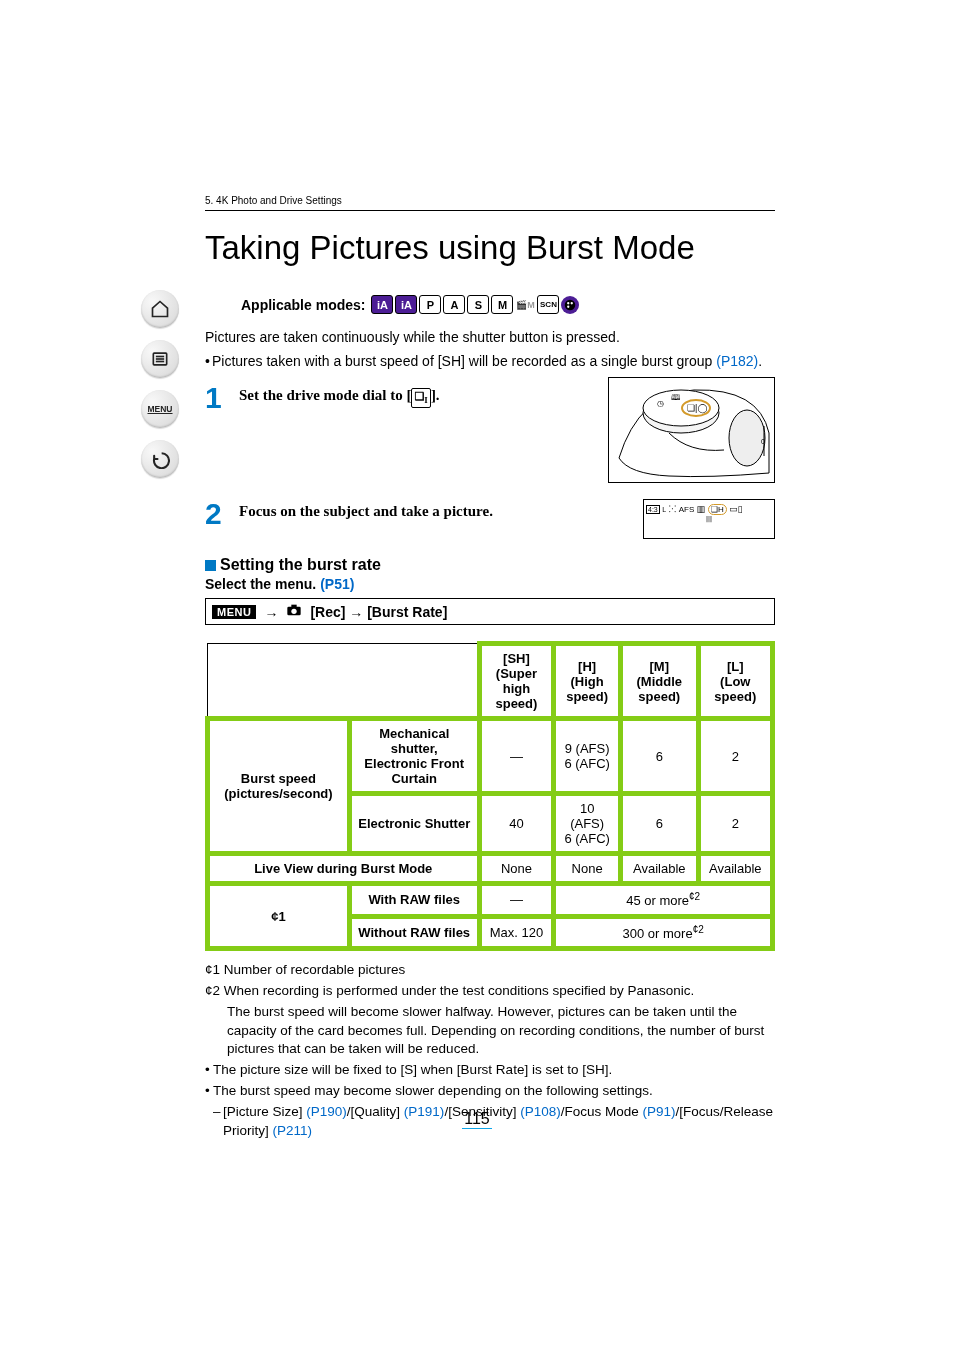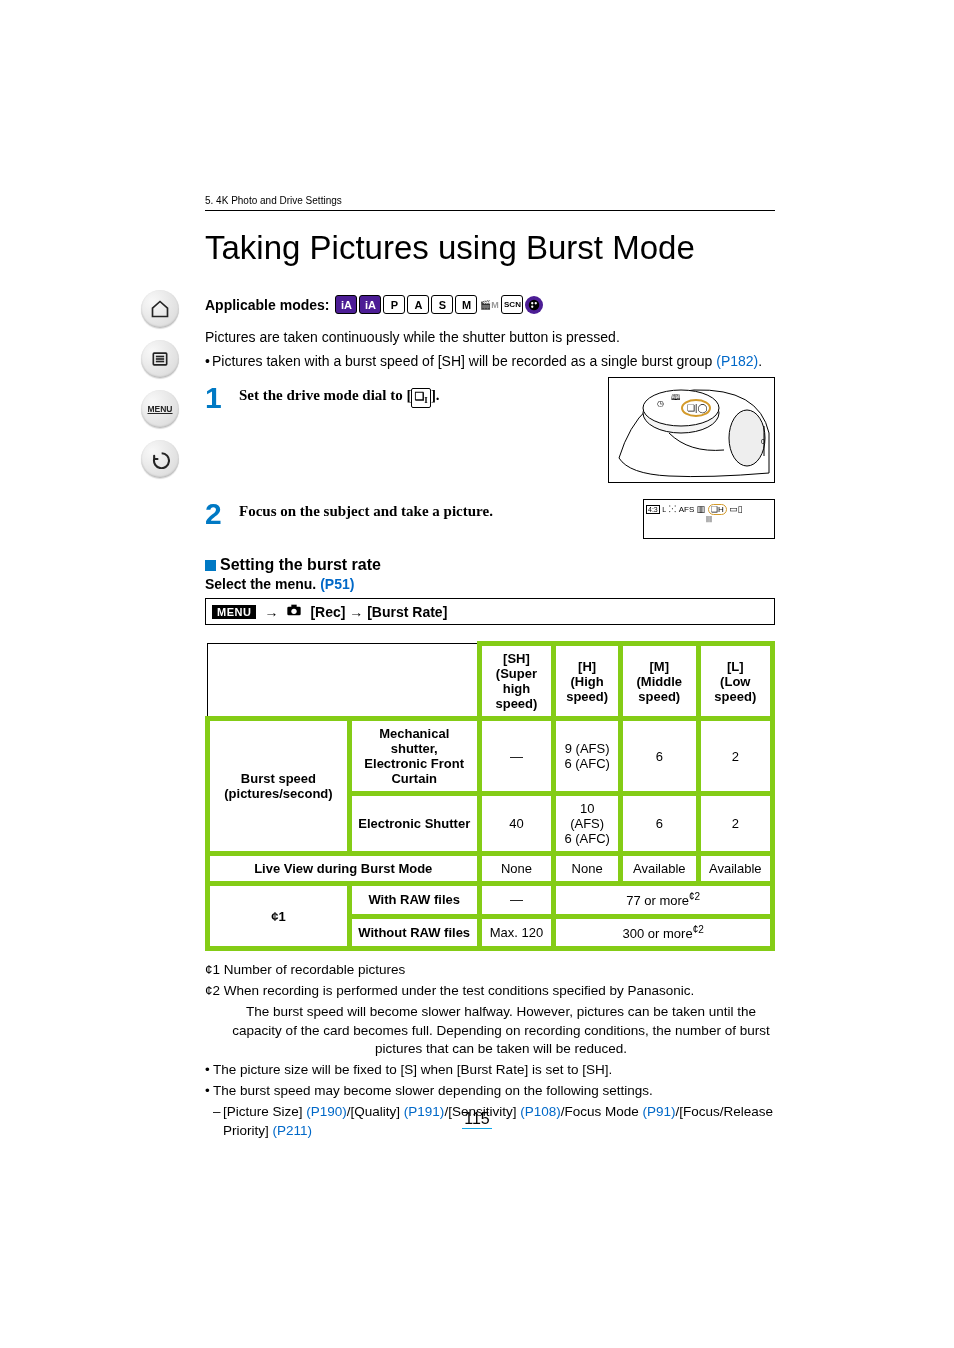--- a/index.html
+++ b/index.html
@@ -10,7 +10,7 @@
   .content { position: absolute; left: 205px; top: 195px; width: 570px; }
   .breadcrumb { font-size: 10px; color: #000; border-bottom: 1px solid #000; padding-bottom: 4px; margin-bottom: 18px; }
   .title { font-size: 33px; font-weight: normal; margin: 0 0 28px 0; }
-  .modes-line { font-size: 14px; font-weight: bold; margin-bottom: 14px; display: flex; align-items: center; gap: 6px; }
+  .modes-line { font-size: 14px; font-weight: bold; margin-bottom: 14px; display: flex; align-items: center; gap: 6px; margin-left: 36px; }
   .modes-icons { display: inline-flex; gap: 2px; align-items: center; }
   .mode-ic { width: 20px; height: 17px; border: 1.5px solid #000; border-radius: 3px; font-size: 11px; font-weight: bold; display: inline-flex; align-items: center; justify-content: center; }
   .mode-ic.filled { background: #4c1d95; color: #fff; }

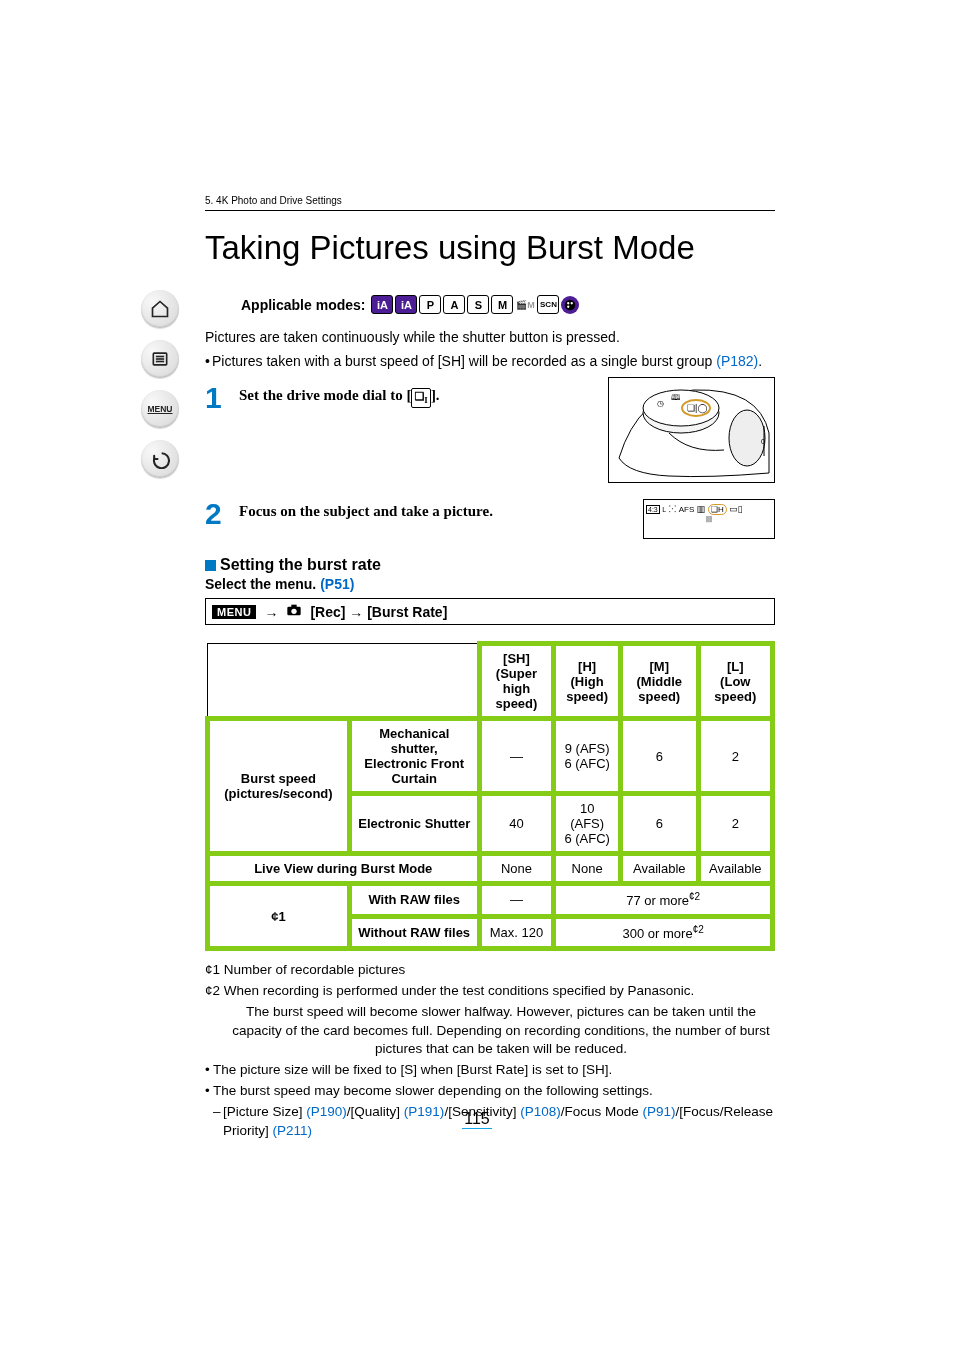--- a/index.html
+++ b/index.html
@@ -213,7 +213,7 @@
         <td rowspan="2" class="rowhead">¢1</td>
         <td class="rowhead">With RAW files</td>
         <td>—</td>
-        <td colspan="3"><span>77 or more</span><span class="sup">¢2</span></td>
+        <td colspan="3"><span>45 or more</span><span class="sup">¢2</span></td>
       </tr>
       <tr>
         <td class="rowhead">Without RAW files</td>

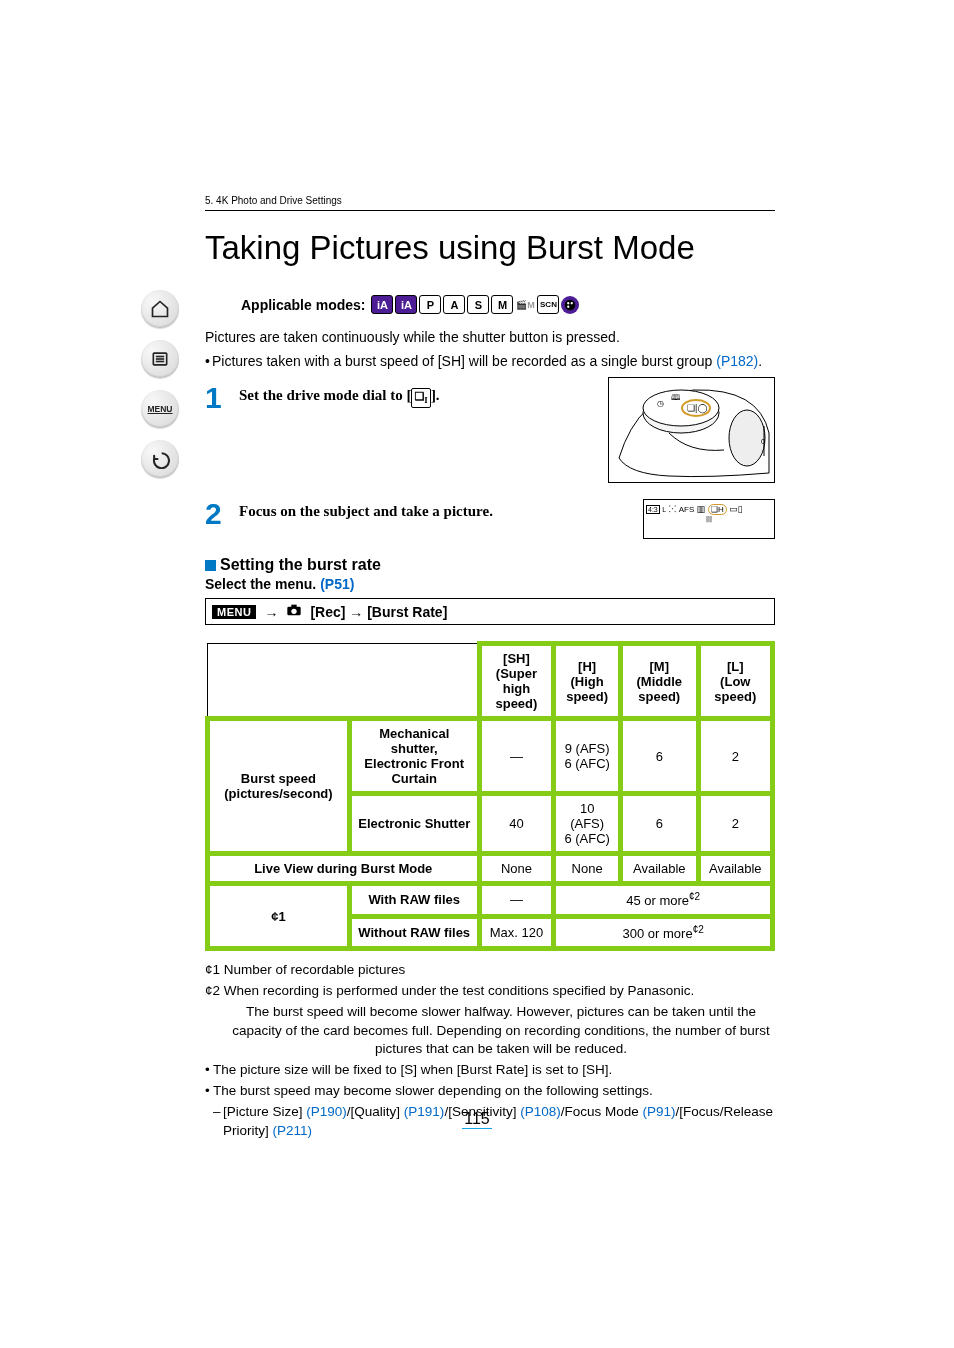--- a/index.html
+++ b/index.html
@@ -45,7 +45,7 @@
 
   .footnotes { font-size: 13.5px; margin-top: 10px; line-height: 1.4; }
   .fn { margin-bottom: 2px; padding-left: 22px; text-indent: -22px; }
-  .fn2 { padding-left: 22px; text-align: center; }
+  .fn2 { padding-left: 22px; }
   .bul2 { margin-top: 2px; padding-left: 8px; position: relative; }
   .bul2::before { content: "•"; position: absolute; left: 0; }
   .dash { padding-left: 18px; position: relative; margin-top: 2px; }

